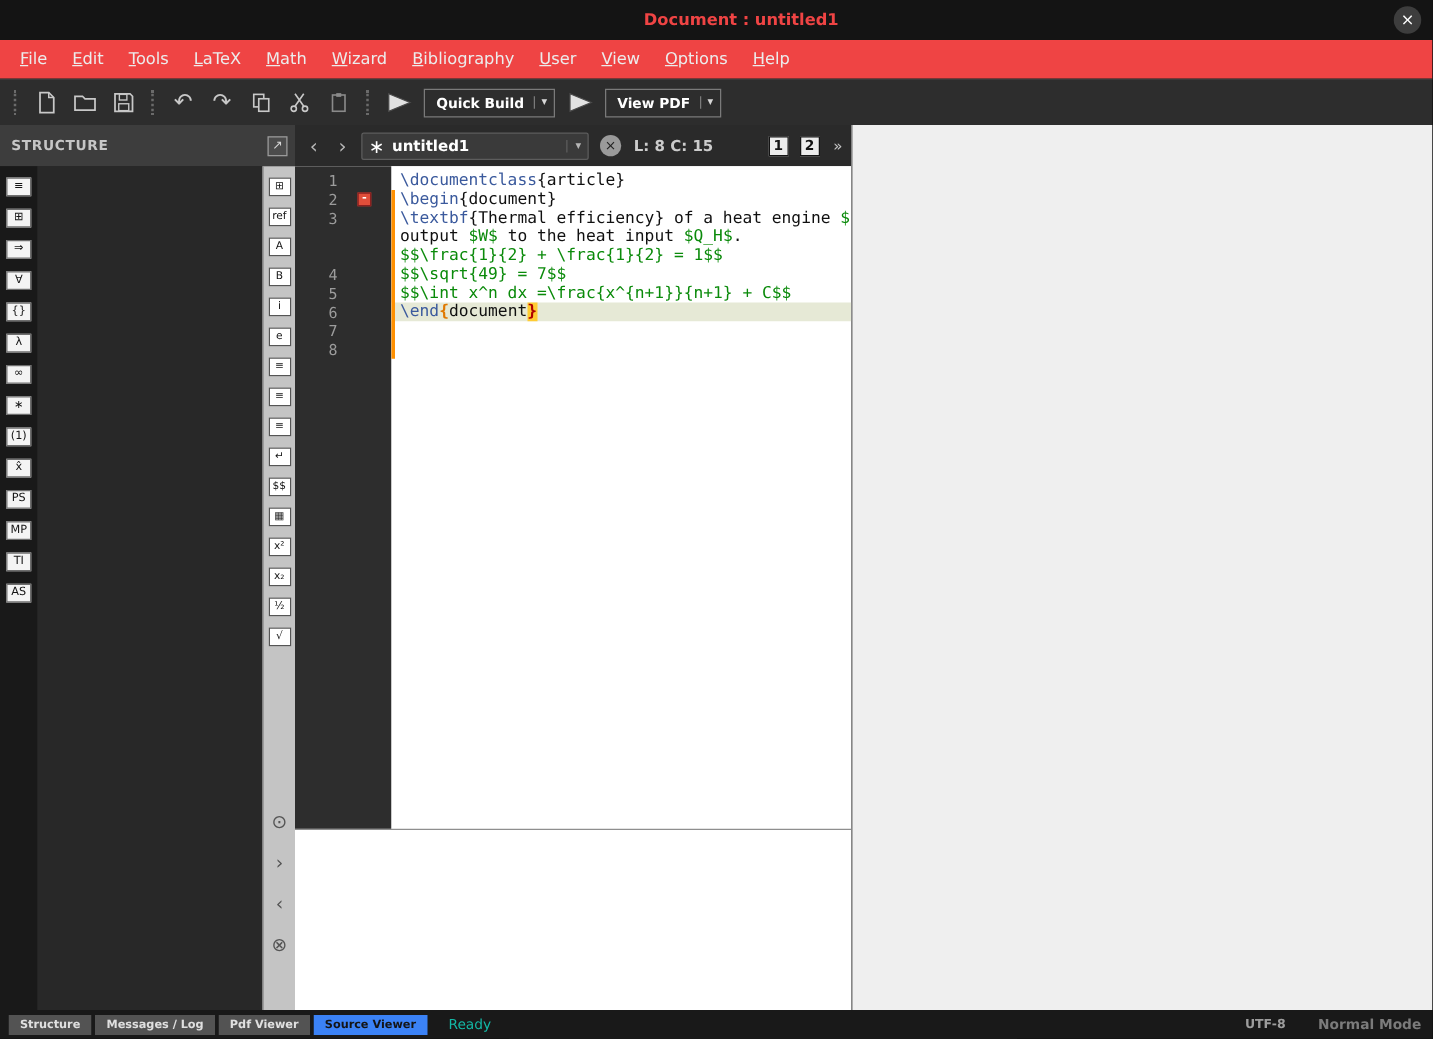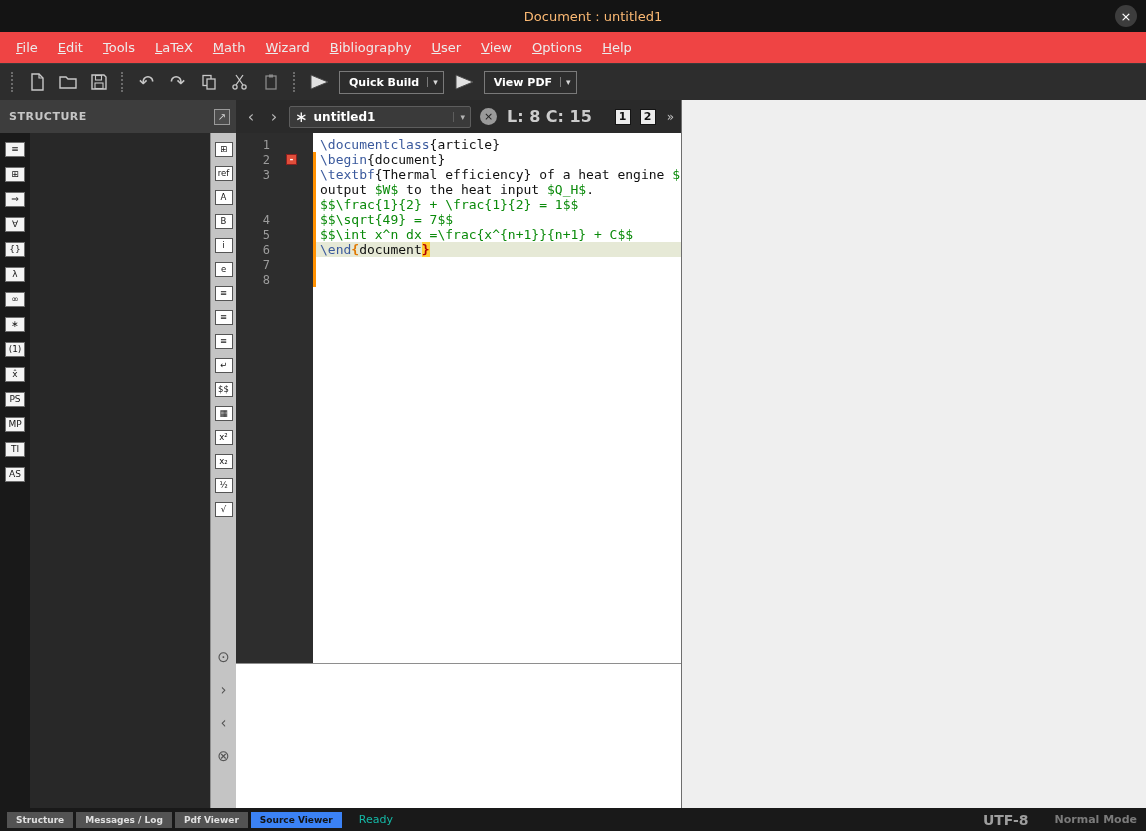--- a/index.html
+++ b/index.html
@@ -12,7 +12,7 @@
   
   .titlebar { height:32px; background:#141414; position:relative;
     display:flex; align-items:center; justify-content:center; }
-  .titlebar .title { color:#fdba74; font-size:13px; font-weight:normal;margin-left:40px; }
+  .titlebar .title { color:#ef4444; font-size:13px; font-weight:bold;margin-left:40px; }
   .win-close { position:absolute; right:9px; top:5px; width:22px; height:22px;
     border-radius:50%; background:#3d3d3d; color:#fff; font-size:13px;
     display:flex; align-items:center; justify-content:center; cursor:default; }

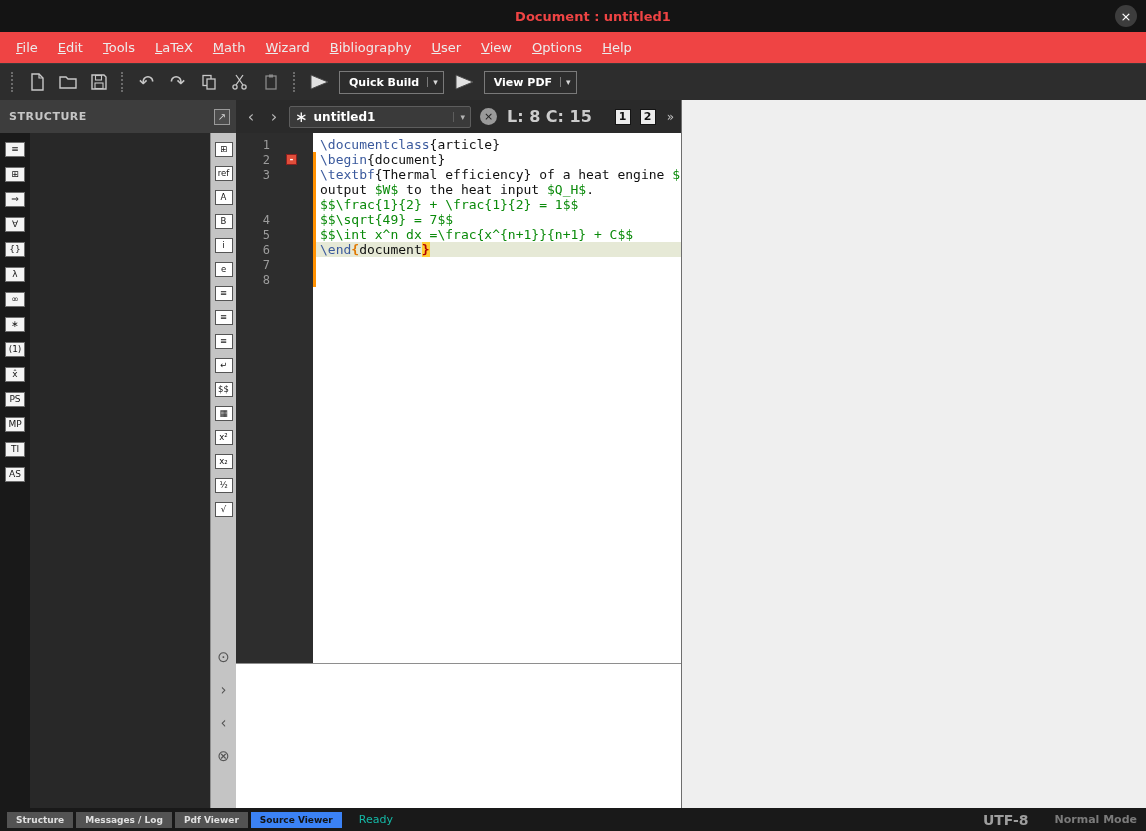--- a/index.html
+++ b/index.html
@@ -70,7 +70,7 @@
     padding-left:6px; border-left:1px solid #5d5d5d; }
   .tab-close { width:17px; height:17px; border-radius:50%; background:#9a9a9a; color:#222;
     font-size:11px; display:flex; align-items:center; justify-content:center; margin-right:10px; }
-  .line-col { color:#cccccc; font-size:16px; font-weight:bold; white-space:pre; }
+  .line-col { color:#cccccc; font-size:12px; font-weight:bold; white-space:pre; }
   .tb-spacer { flex:1; }
   .viewbtn { width:16px; height:16px; background:#ececec; border:1px solid #141414;
     color:#141414; font-size:11px; font-weight:bold; display:flex; align-items:center;

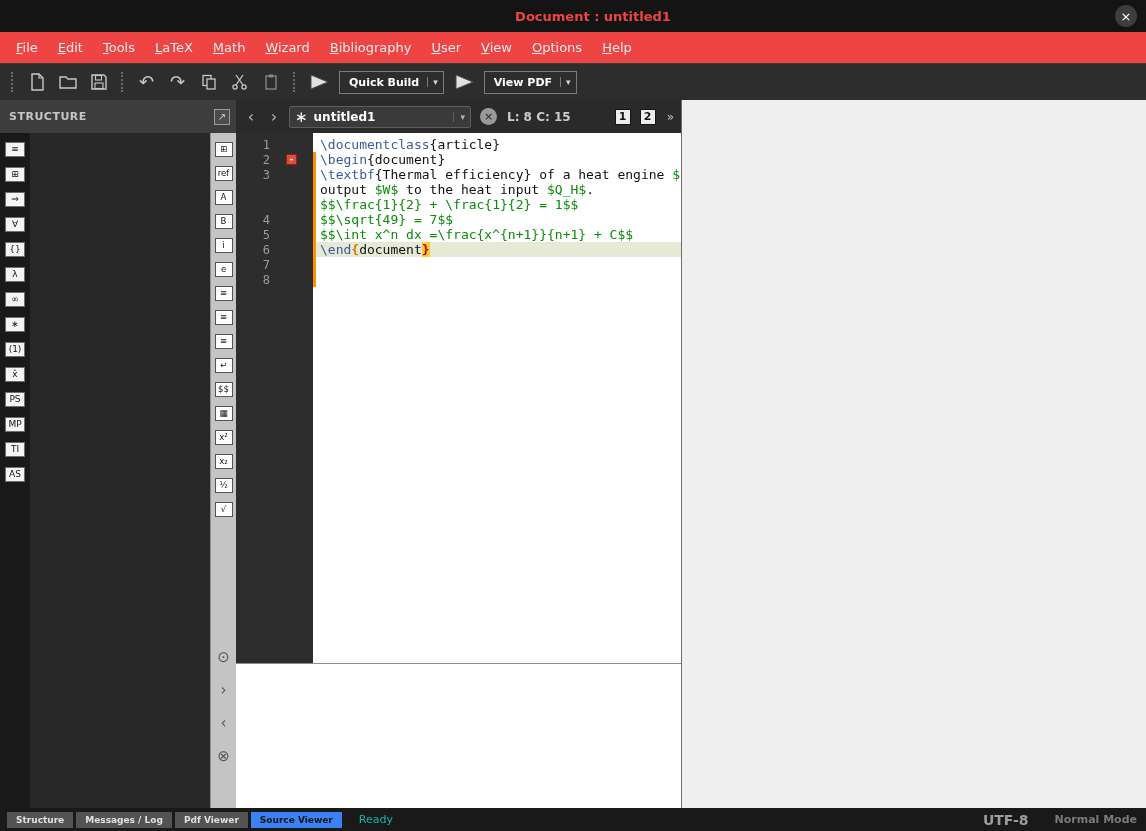--- a/index.html
+++ b/index.html
@@ -105,7 +105,7 @@
   .sbtn.active { background:#3b82f6; color:#141414; }
   .status-text { color:#14b8a6; font-size:11px; margin-left:14px; }
   .sb-right { margin-left:auto; display:flex; align-items:center; gap:26px; padding-right:2px; }
-  .sb-enc { color:#9d9d9d; font-size:14px; font-weight:bold; }
+  .sb-enc { color:#9d9d9d; font-size:10px; font-weight:bold; }
   .sb-mode { color:#7b7b7b; font-size:11px; font-weight:bold; }
 </style>
 </head>

